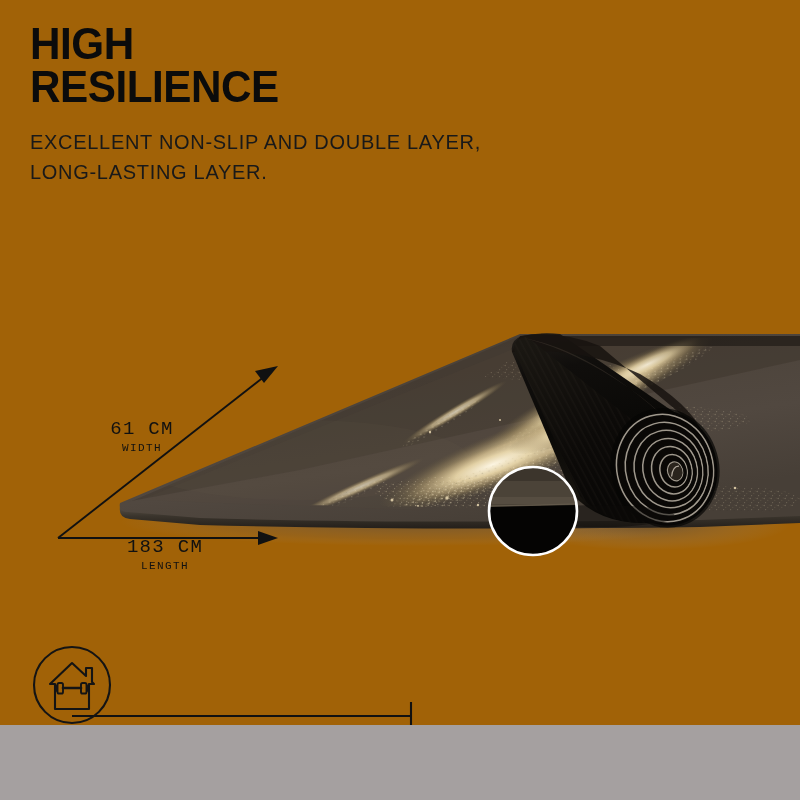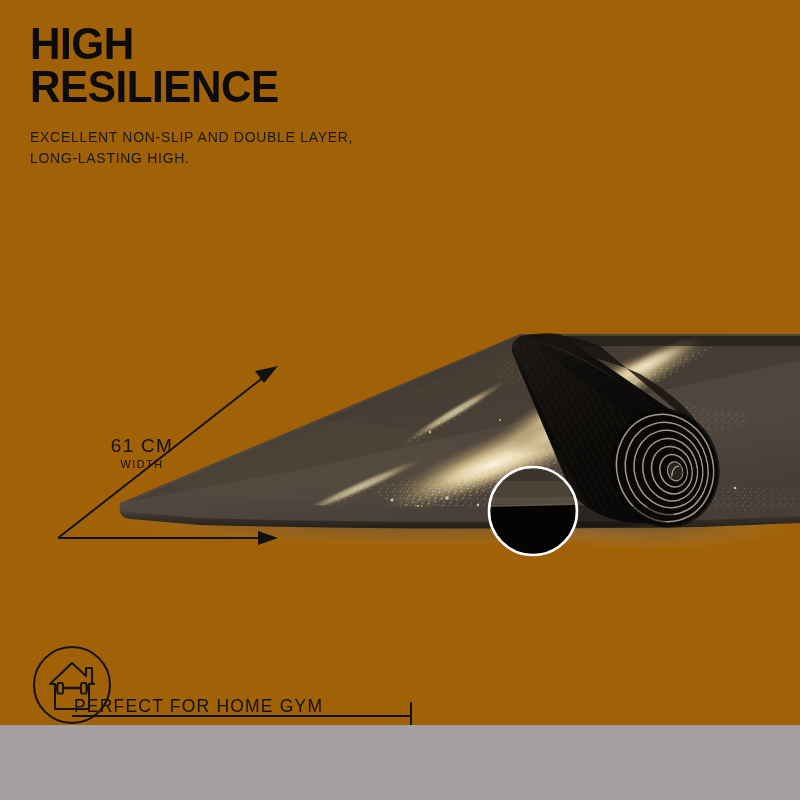--- a/index.html
+++ b/index.html
@@ -42,7 +42,7 @@
     left: 30px;
     top: 127px;
     width: 540px;
-    font-size: 14px;
+    font-size: 20px;
     line-height: 1.52;
     letter-spacing: 0.7px;
     color: #191919;

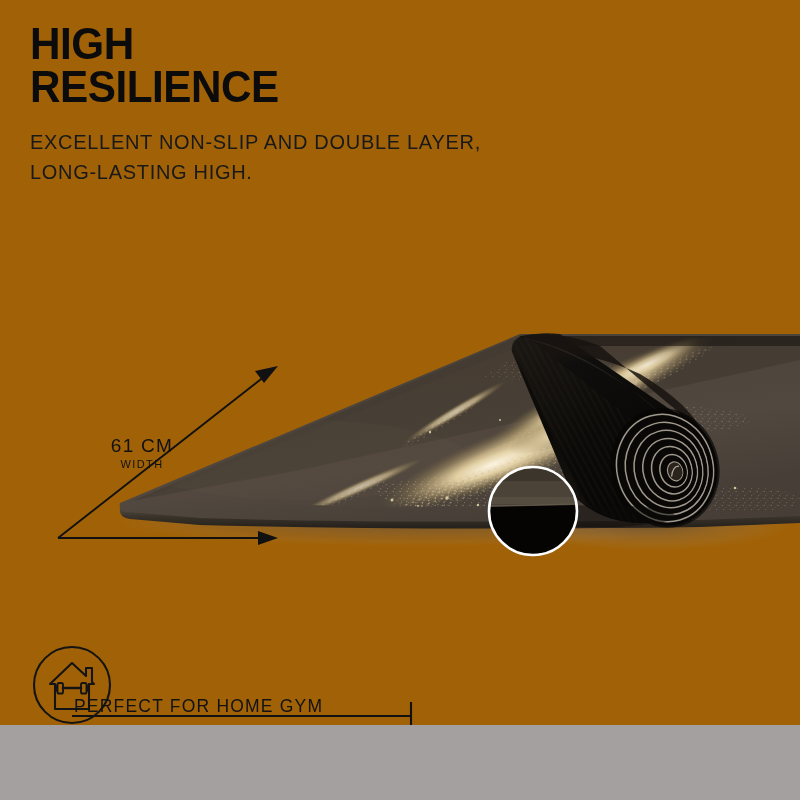--- a/index.html
+++ b/index.html
@@ -102,7 +102,7 @@
 
   <div class="subcopy">
     <span>EXCELLENT NON-SLIP AND DOUBLE LAYER,</span>
-    <span>LONG-LASTING HIGH.</span>
+    <span>LONG-LASTING LAYER.</span>
   </div>
 
   <svg class="product" viewBox="0 0 800 800">

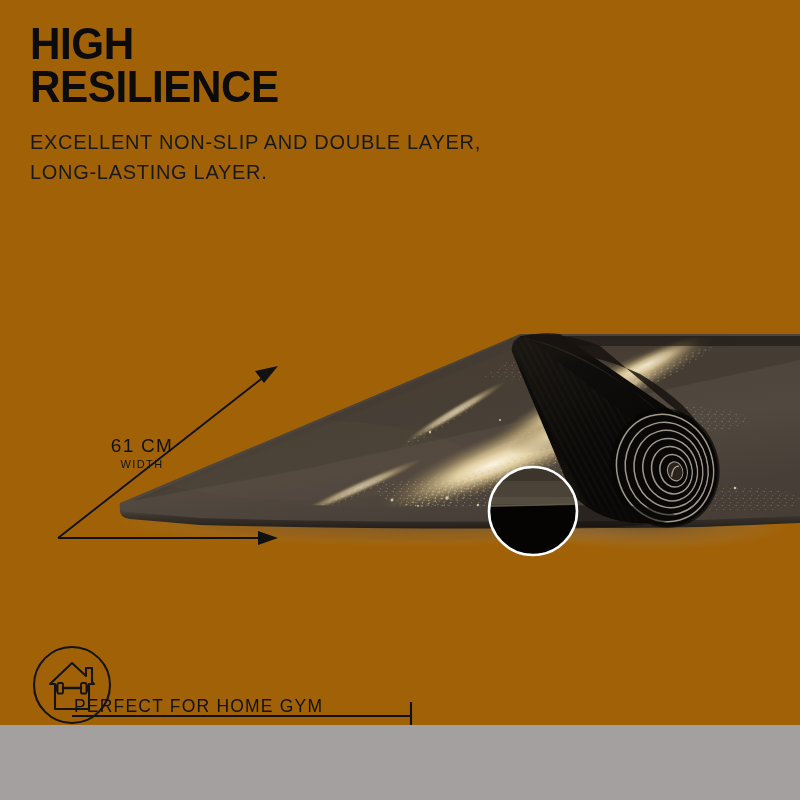--- a/index.html
+++ b/index.html
@@ -59,8 +59,7 @@
     position: absolute;
     color: #111;
     text-align: center;
-    font-family: Liberation Sans, sans-serif;
-    margin-top: 16px;
+    font-family: Liberation Mono, monospace;
   }
   .dim .big {
     display: block;

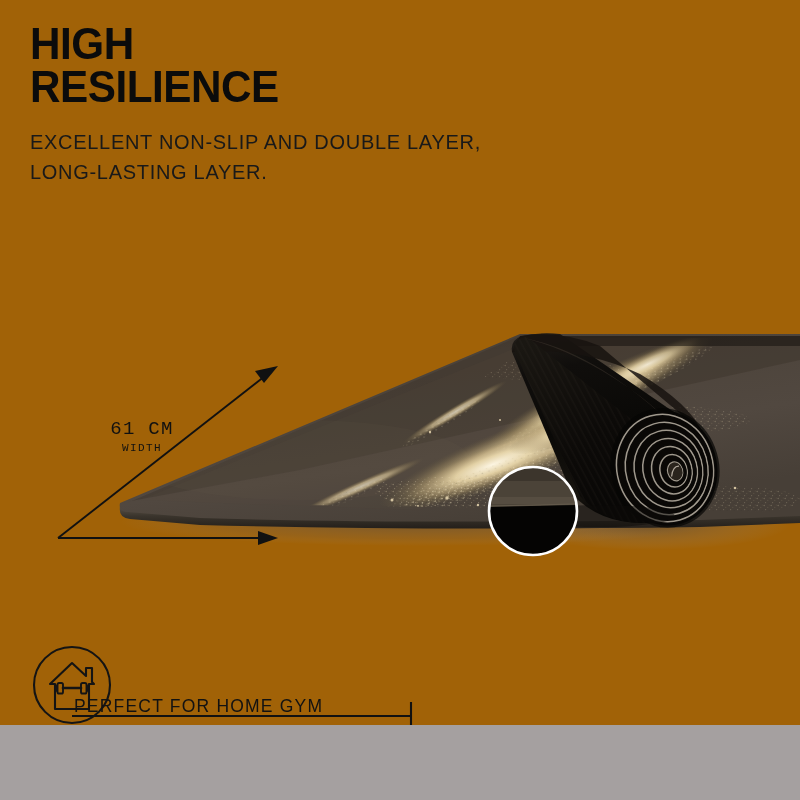--- a/index.html
+++ b/index.html
@@ -399,6 +399,10 @@
     <span class="small">WIDTH</span>
   </div>
 
+  <div class="dim" id="dim-length">
+    <span class="big">183 CM</span>
+    <span class="small">LENGTH</span>
+  </div>
 
 
   <div class="badge-label">PERFECT FOR HOME GYM</div>

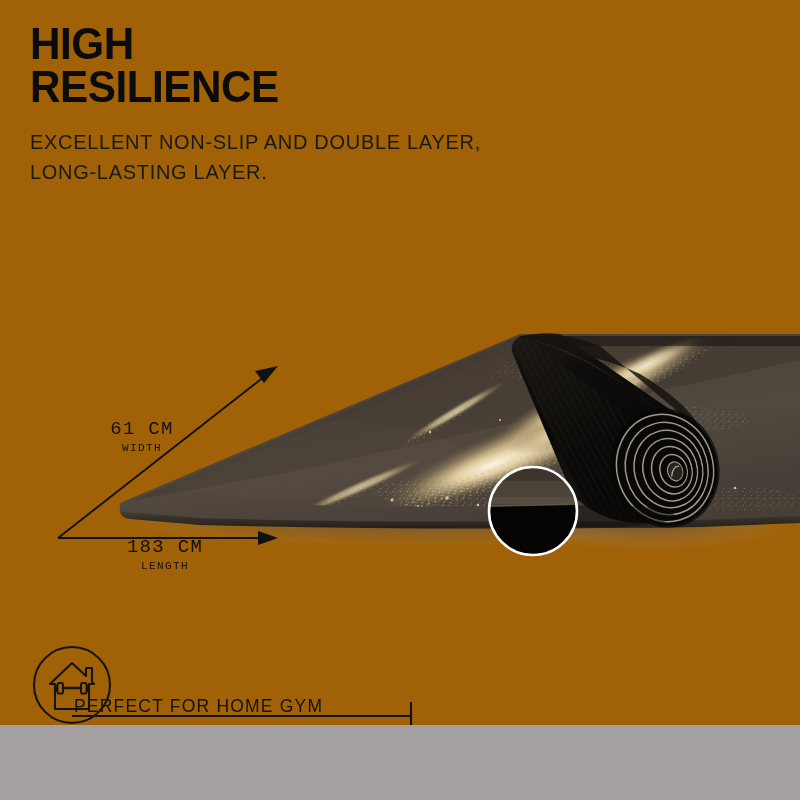--- a/index.html
+++ b/index.html
@@ -405,7 +405,6 @@
   </div>
 
 
-  <div class="badge-label">PERFECT FOR HOME GYM</div>
 
 </div>
 

